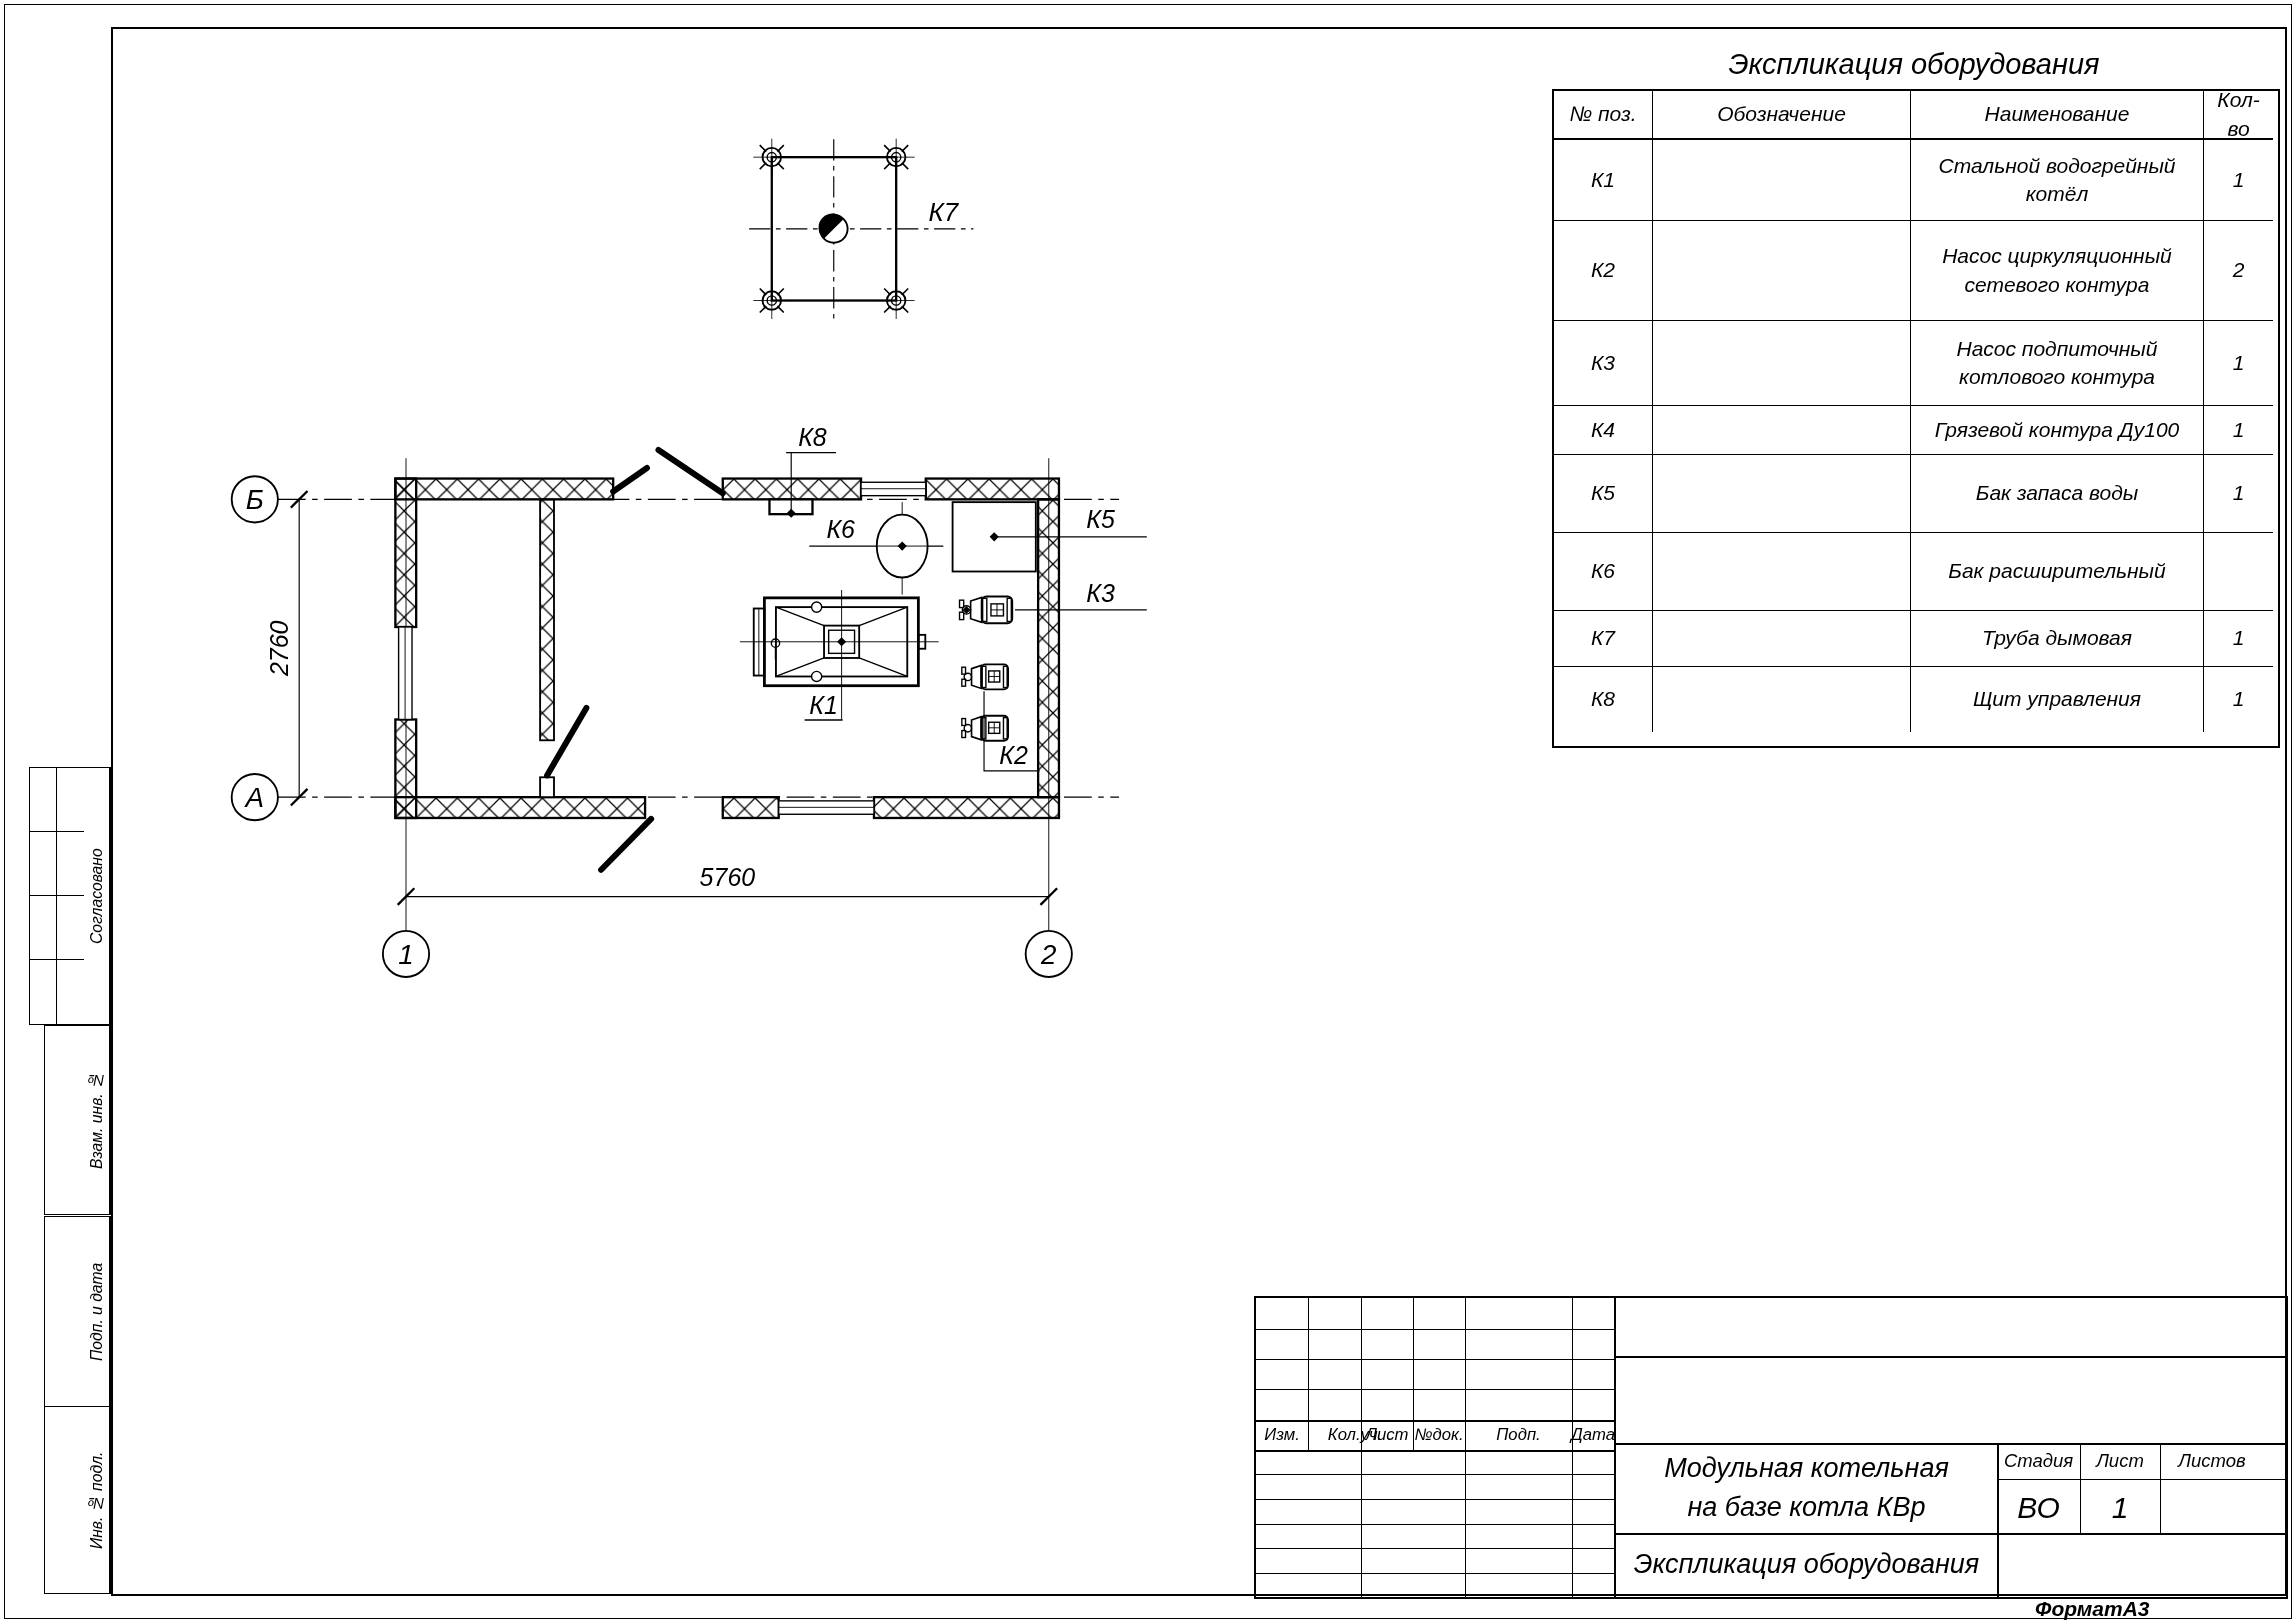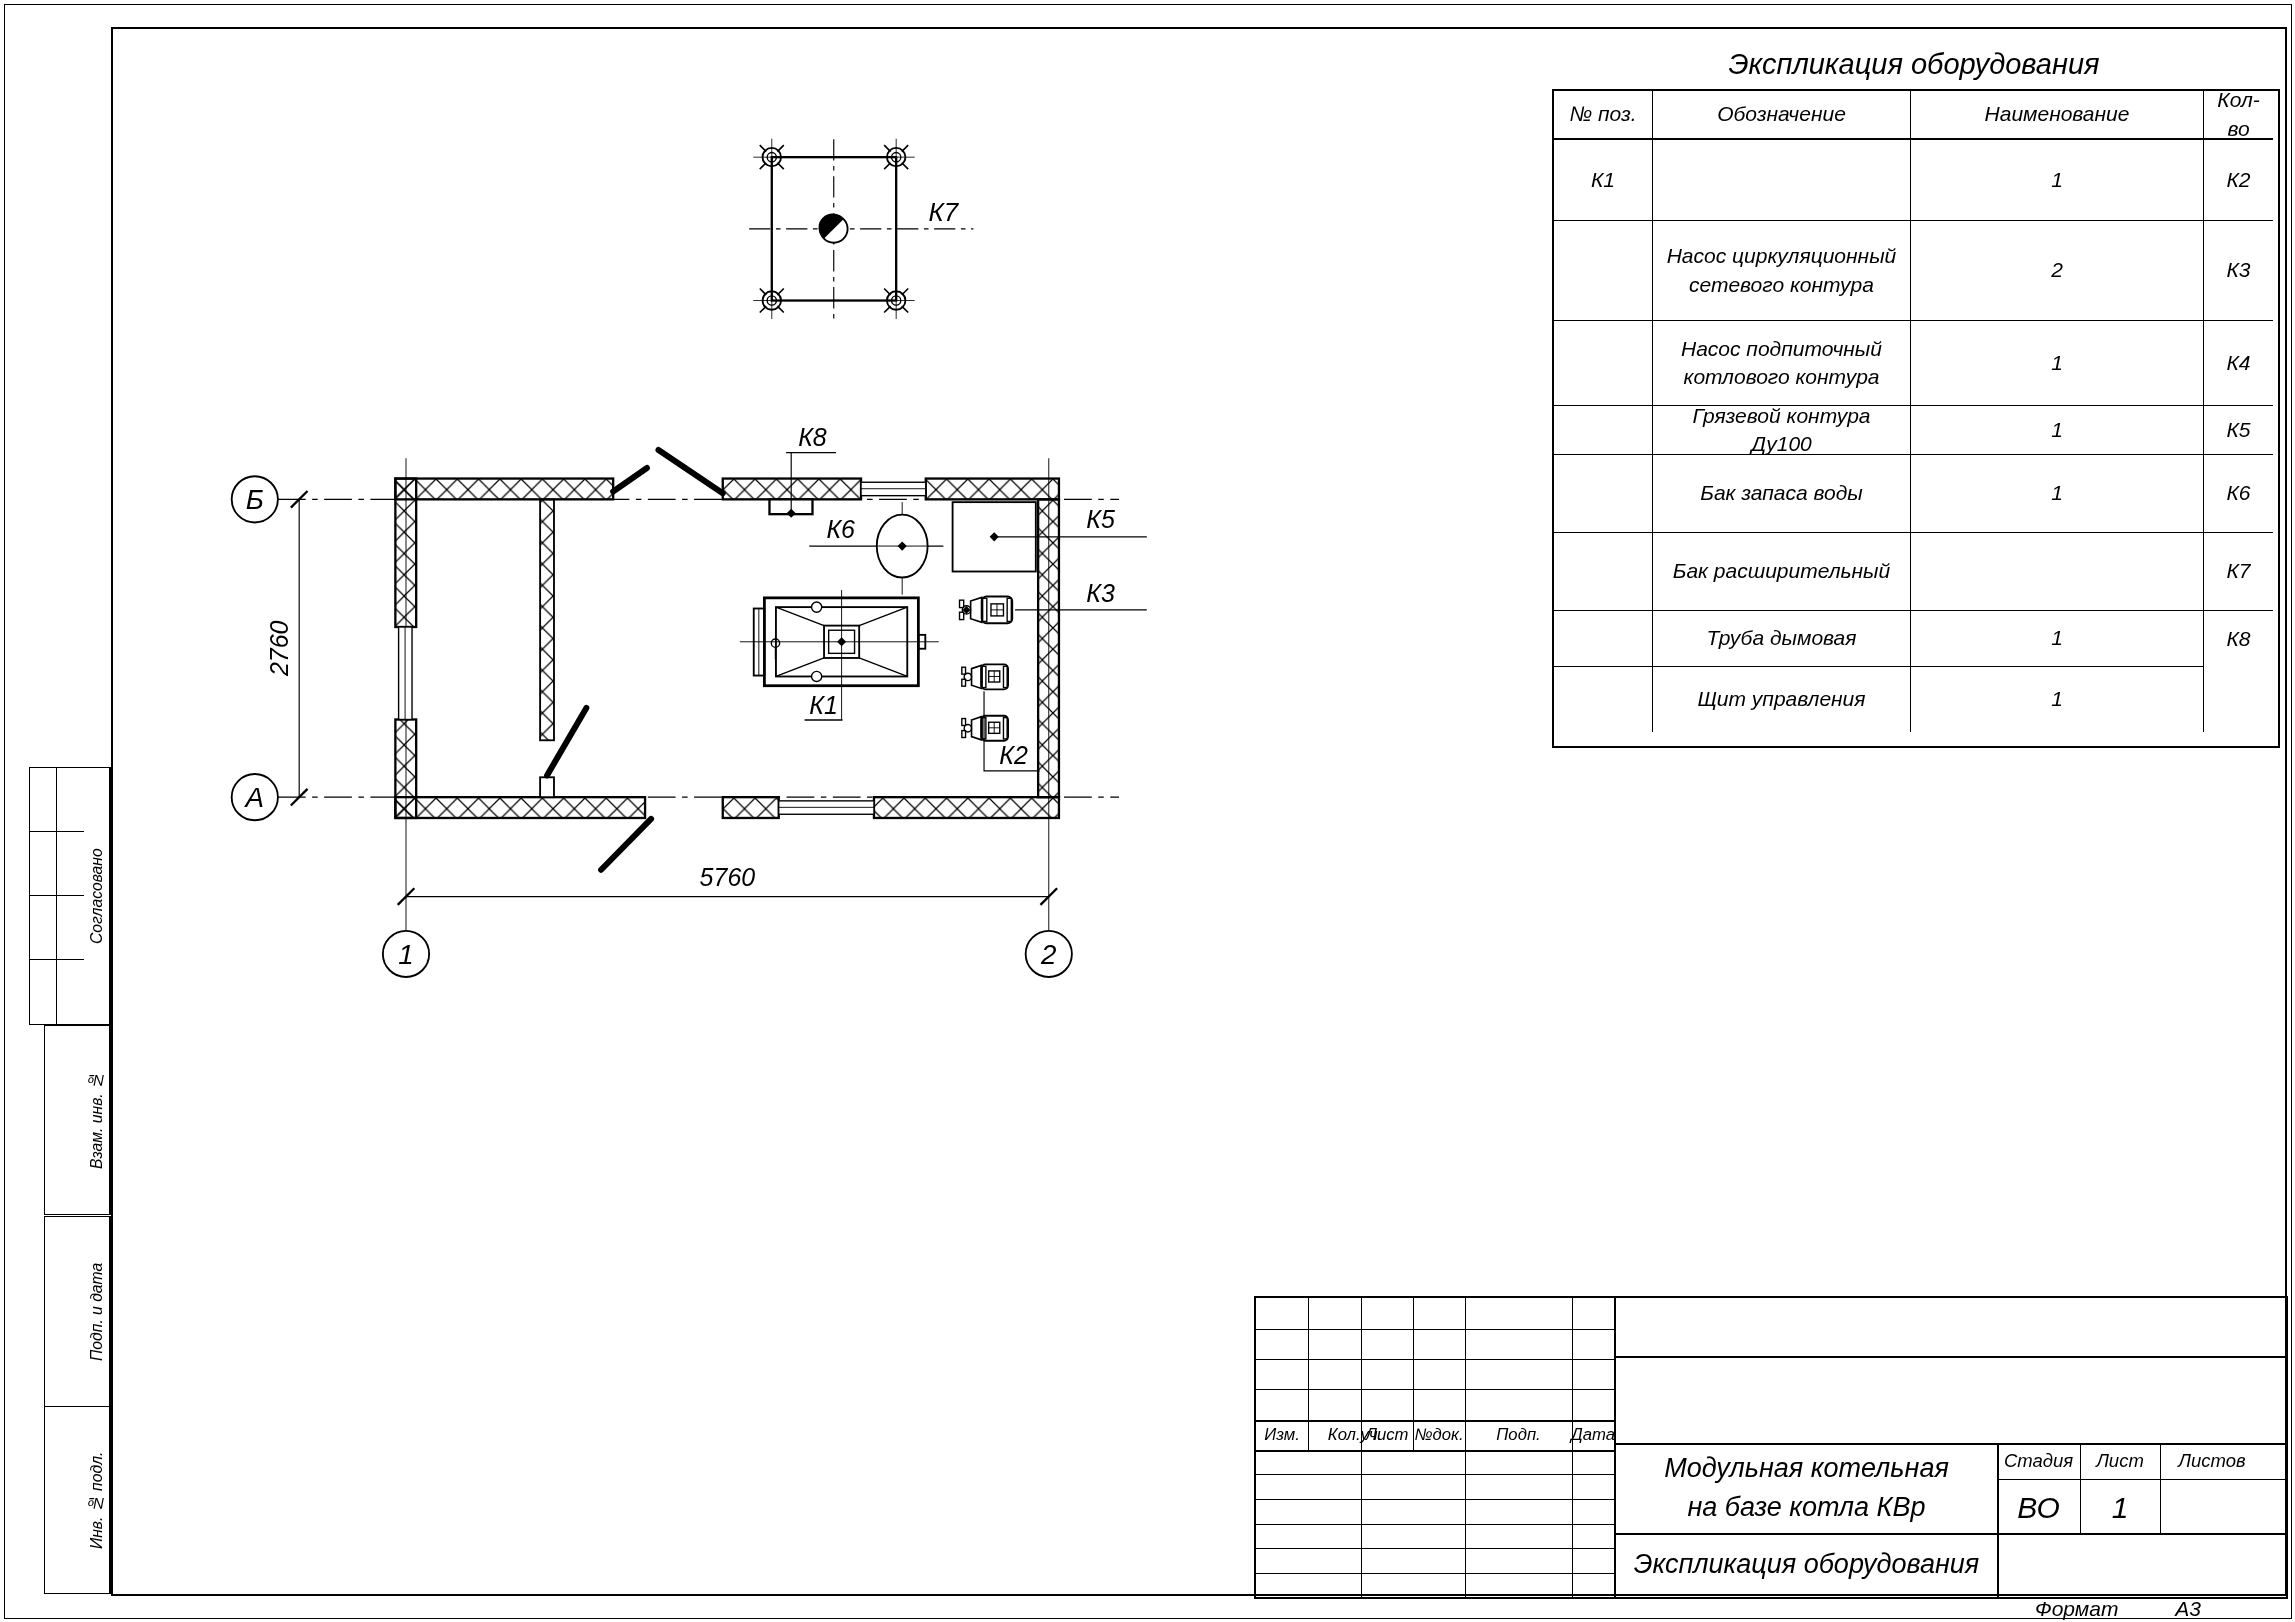--- a/index.html
+++ b/index.html
@@ -254,6 +254,7 @@
 
     <div class="cell">К1</div>
     <div class="cell"></div>
+    <div class="cell">Стальной водогрейный котёл</div>
     <div class="cell">1</div>
 
     <div class="cell">К2</div>

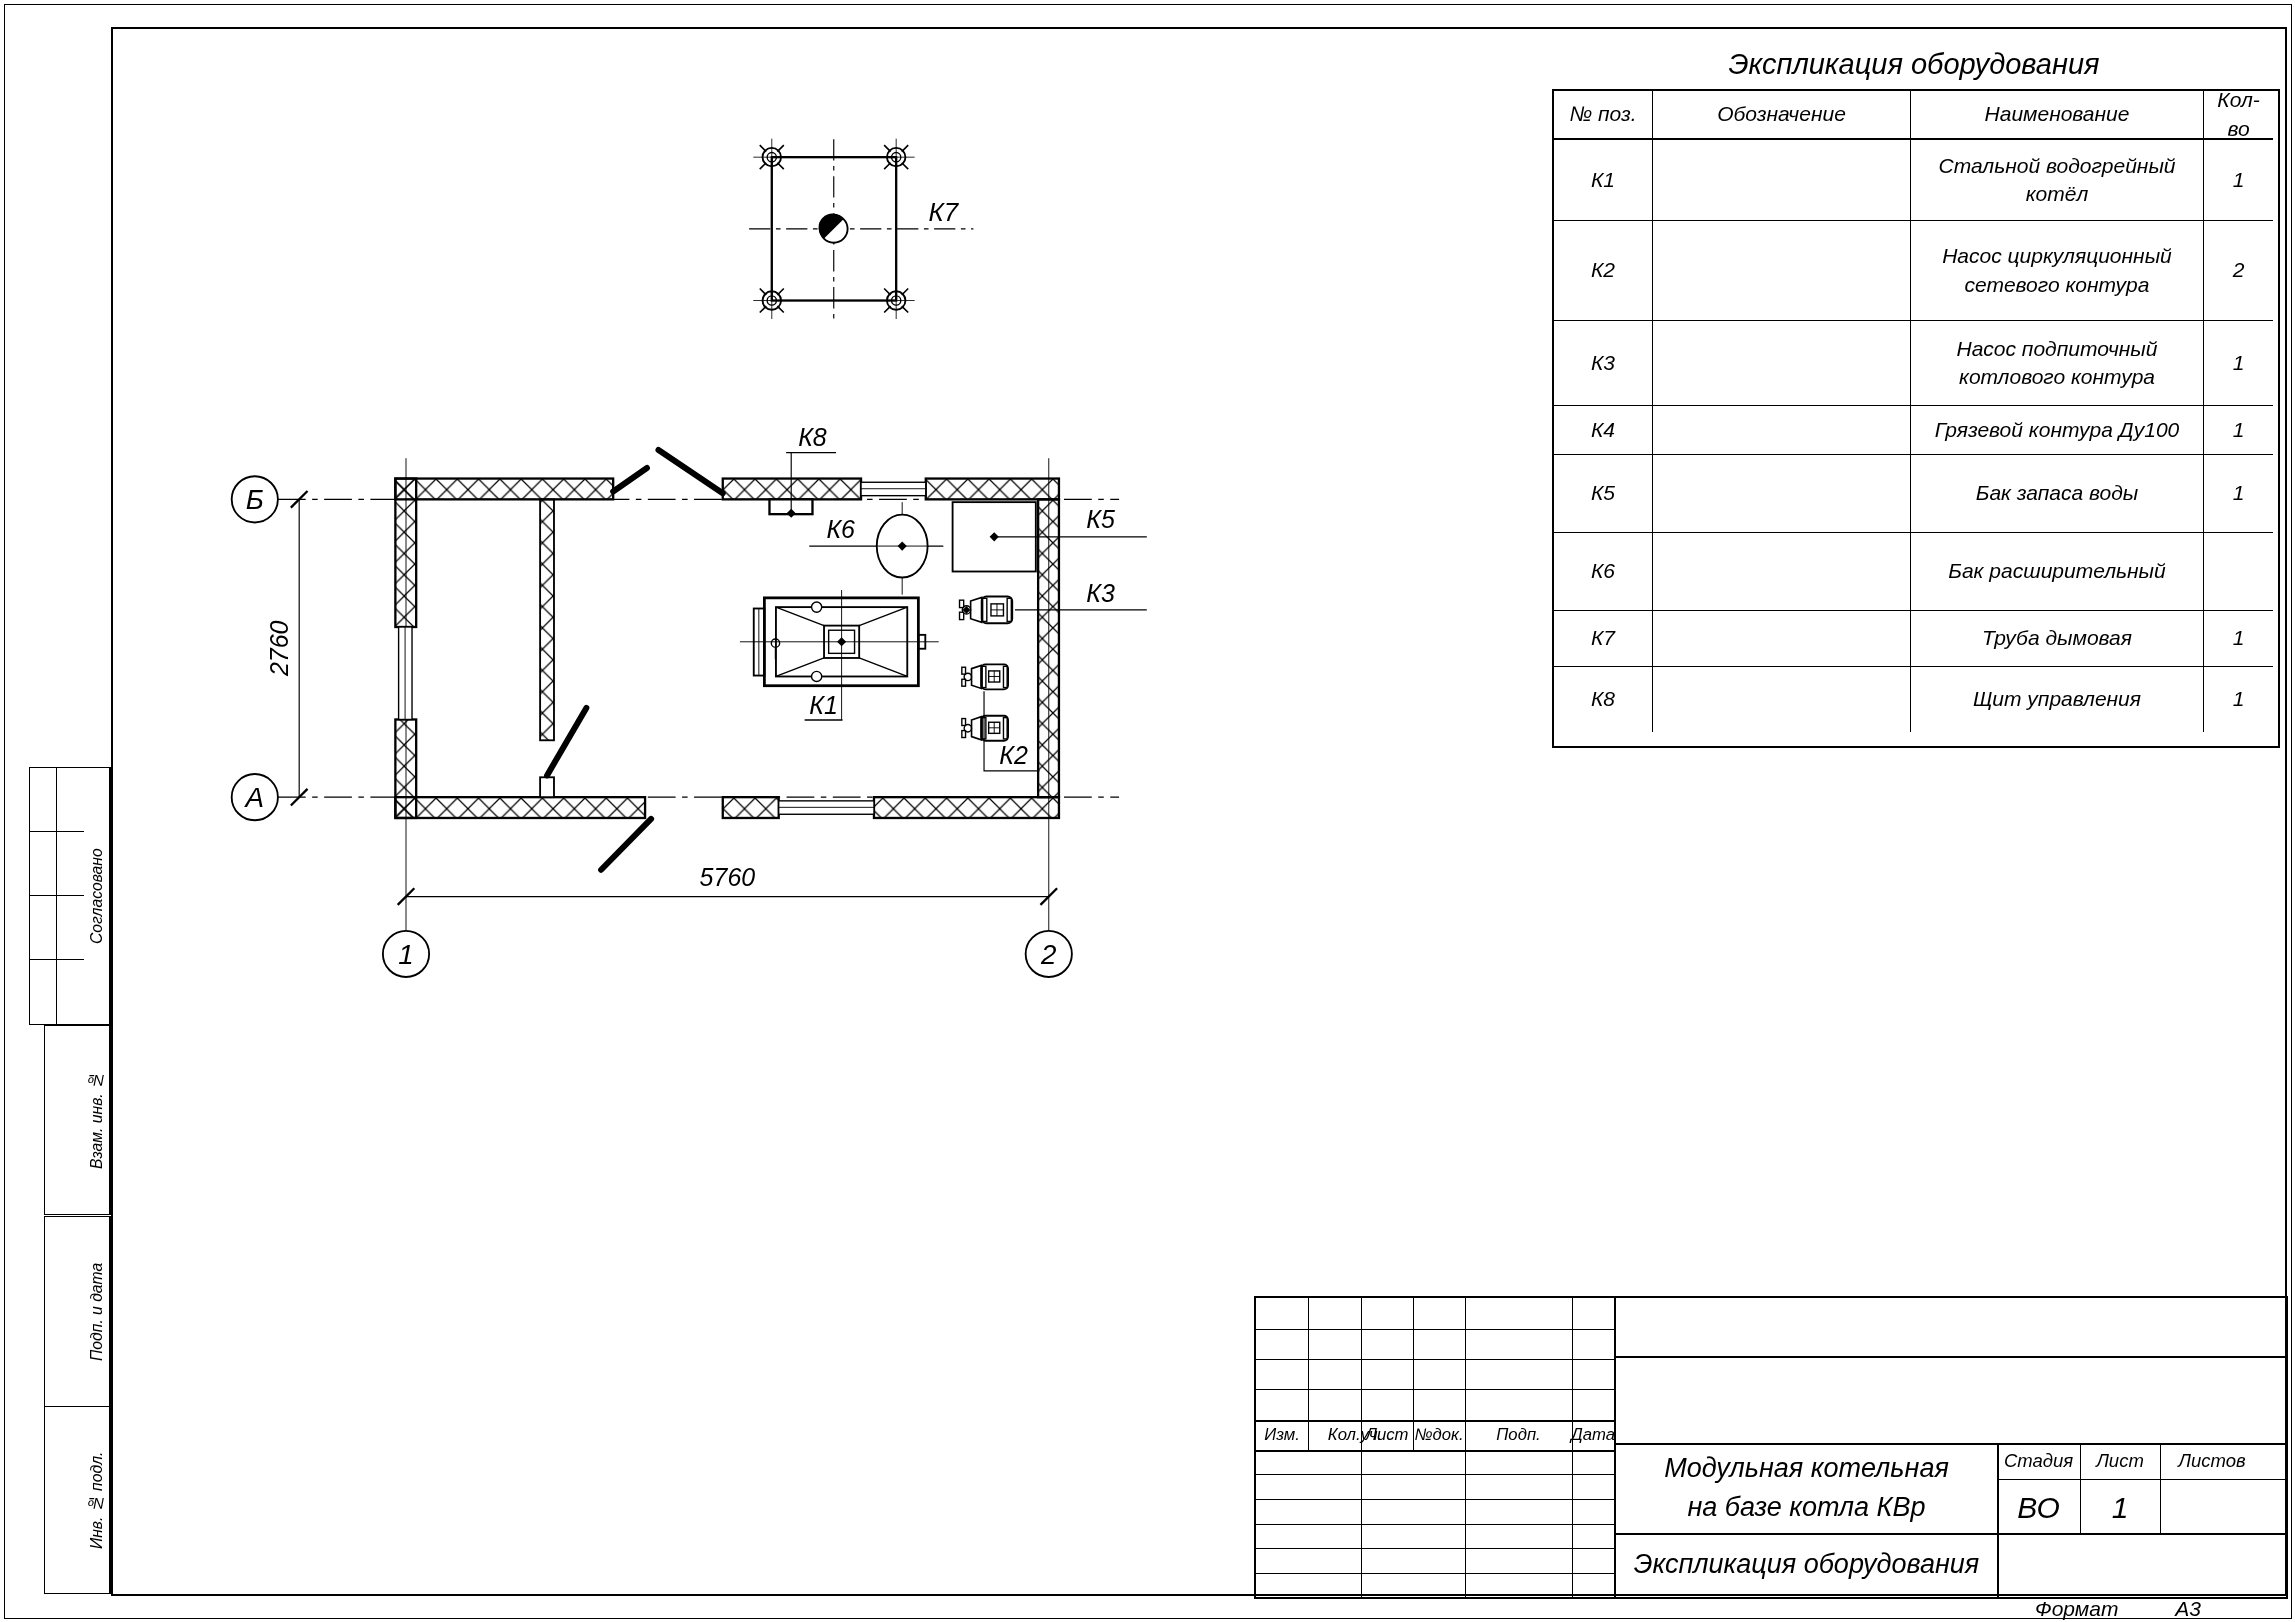--- a/index.html
+++ b/index.html
@@ -368,7 +368,7 @@
     <div style="flex:1;"></div>
   </div>
 
-  <div class="abs" id="format-note" style="left:2035px;top:1597px;width:194px;display:flex;justify-content:space-between;">
+  <div class="abs" id="format-note" style="left:2035px;top:1597px;width:194px;display:flex;font-weight:bold;">
     <span>Формат</span>
     <span style="margin-right:28px;">А3</span>
   </div>

